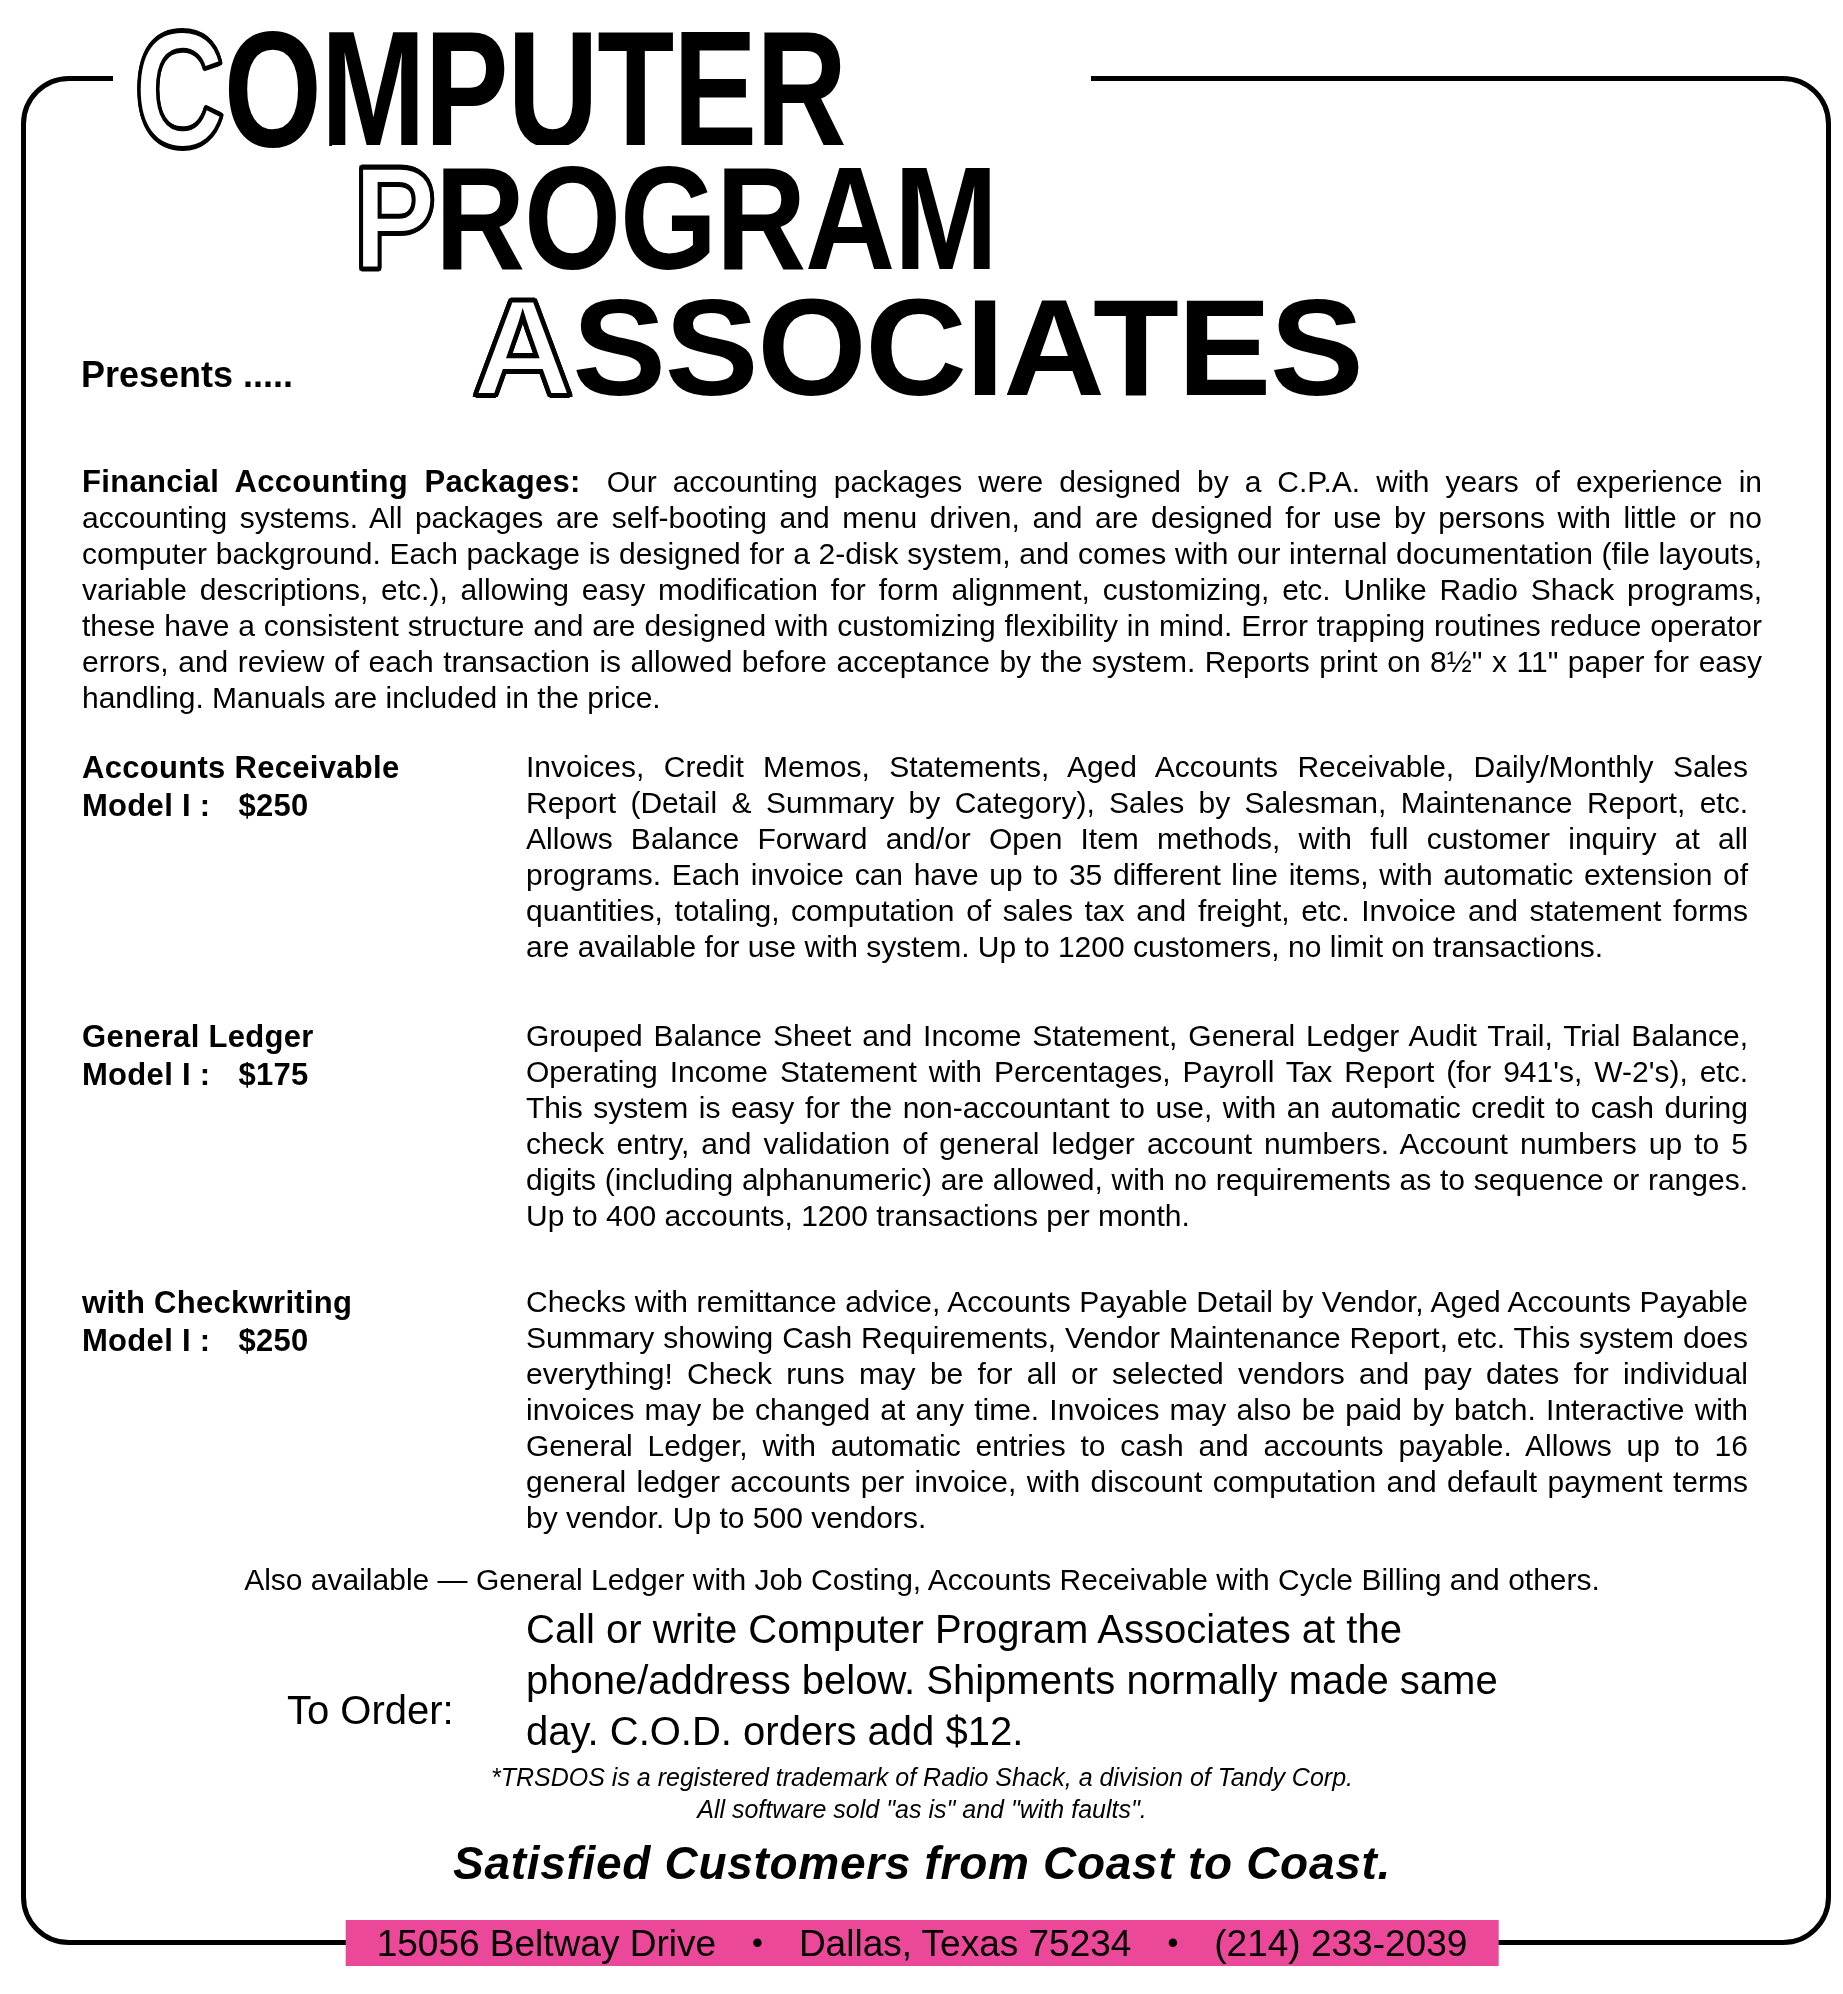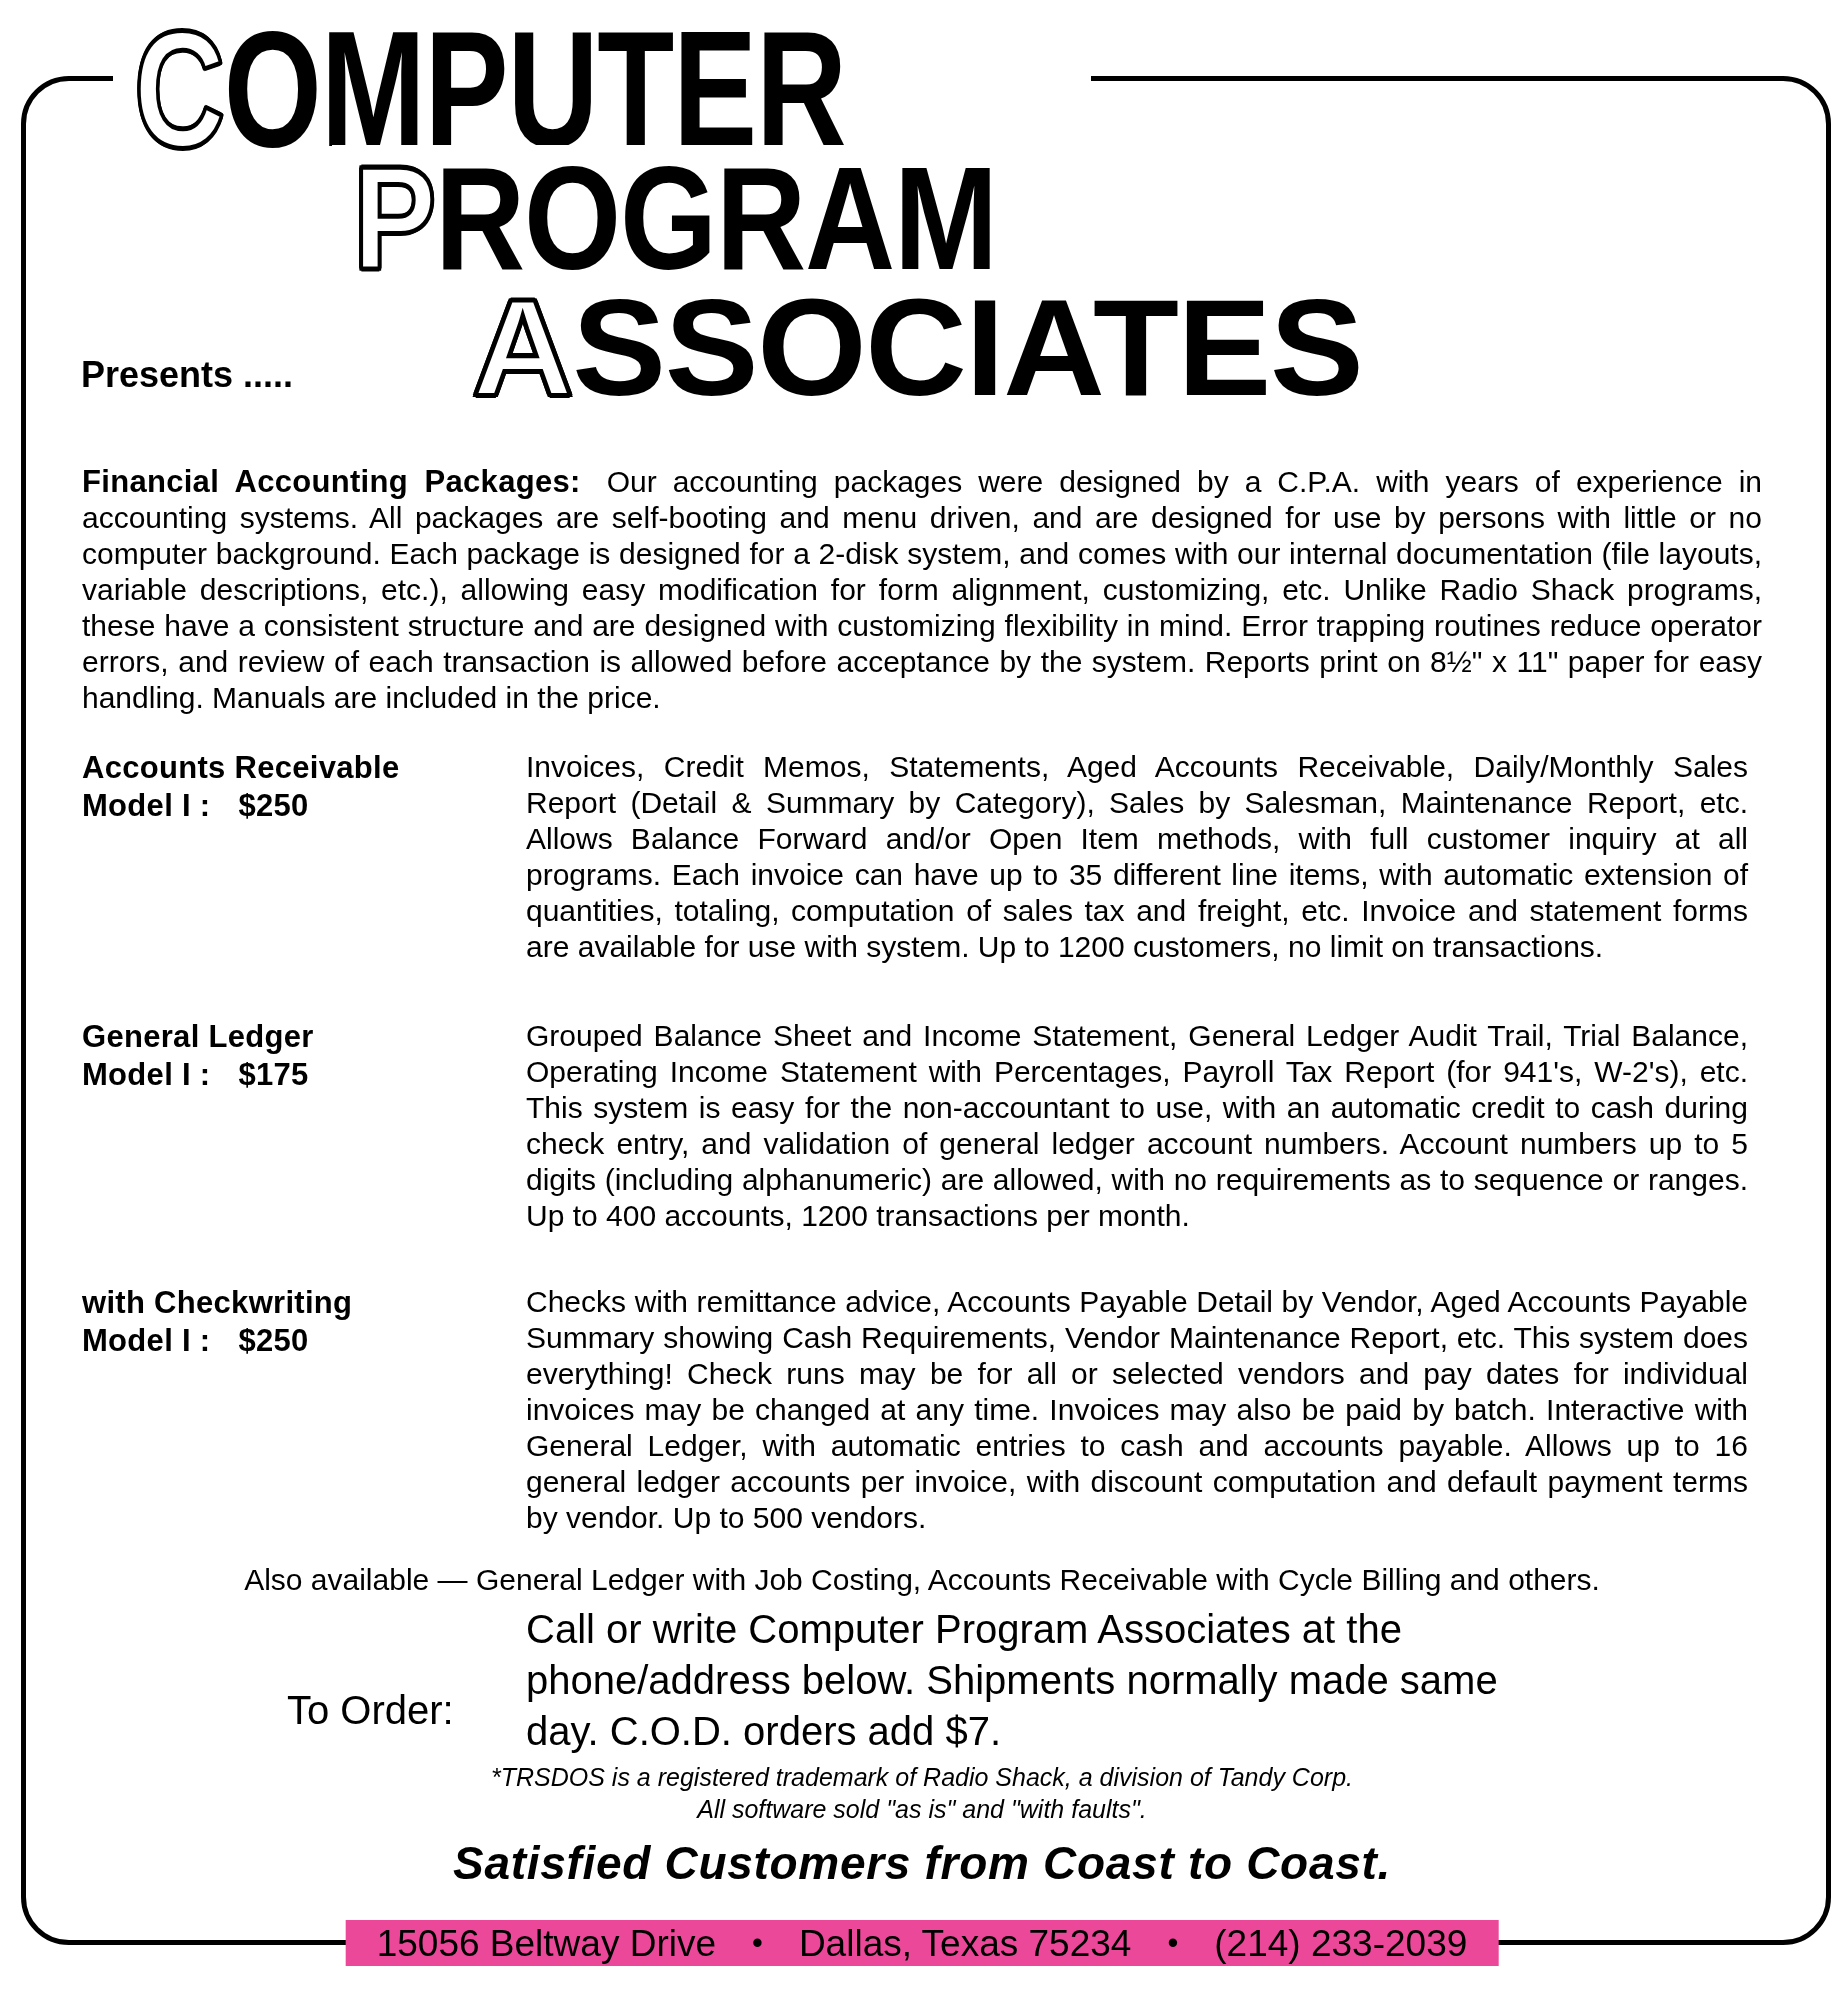--- a/index.html
+++ b/index.html
@@ -235,7 +235,7 @@
   <div class="order-text">
     <div>Call or write Computer Program Associates at the</div>
     <div>phone/address below. Shipments normally made same</div>
-    <div>day. C.O.D. orders add $7.</div>
+    <div>day. C.O.D. orders add $12.</div>
   </div>
 
   <div class="footnote">

